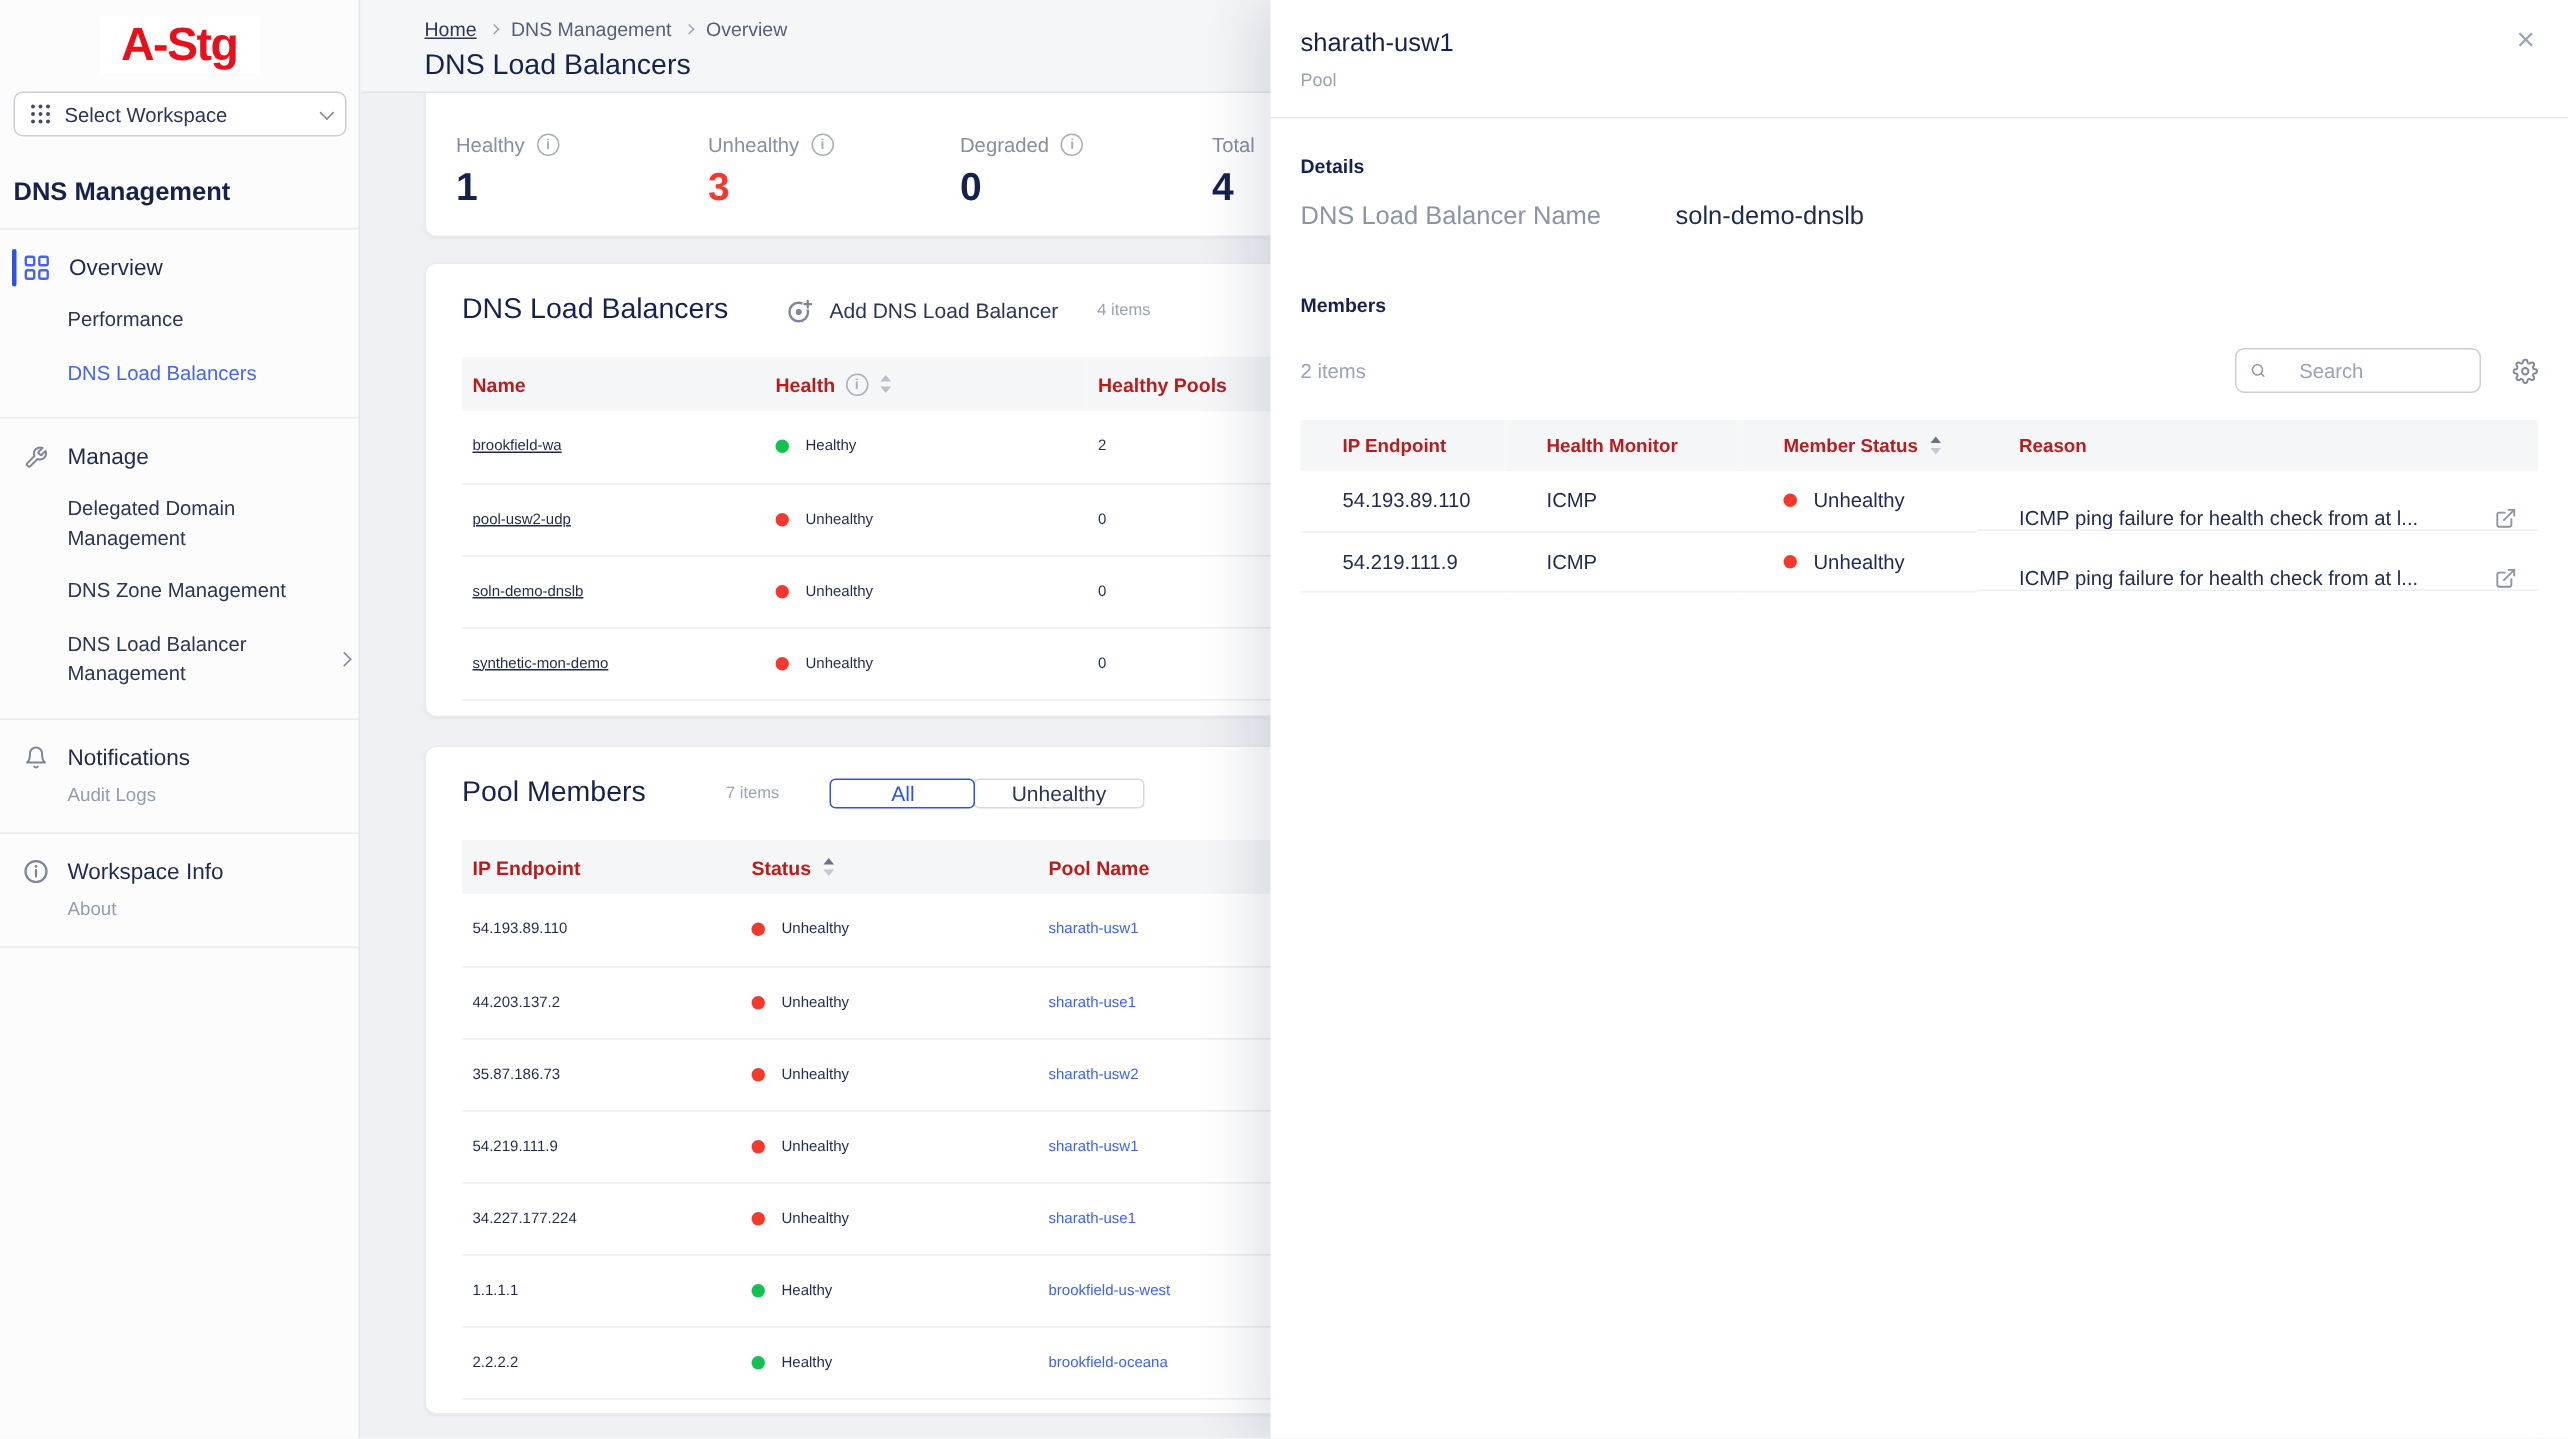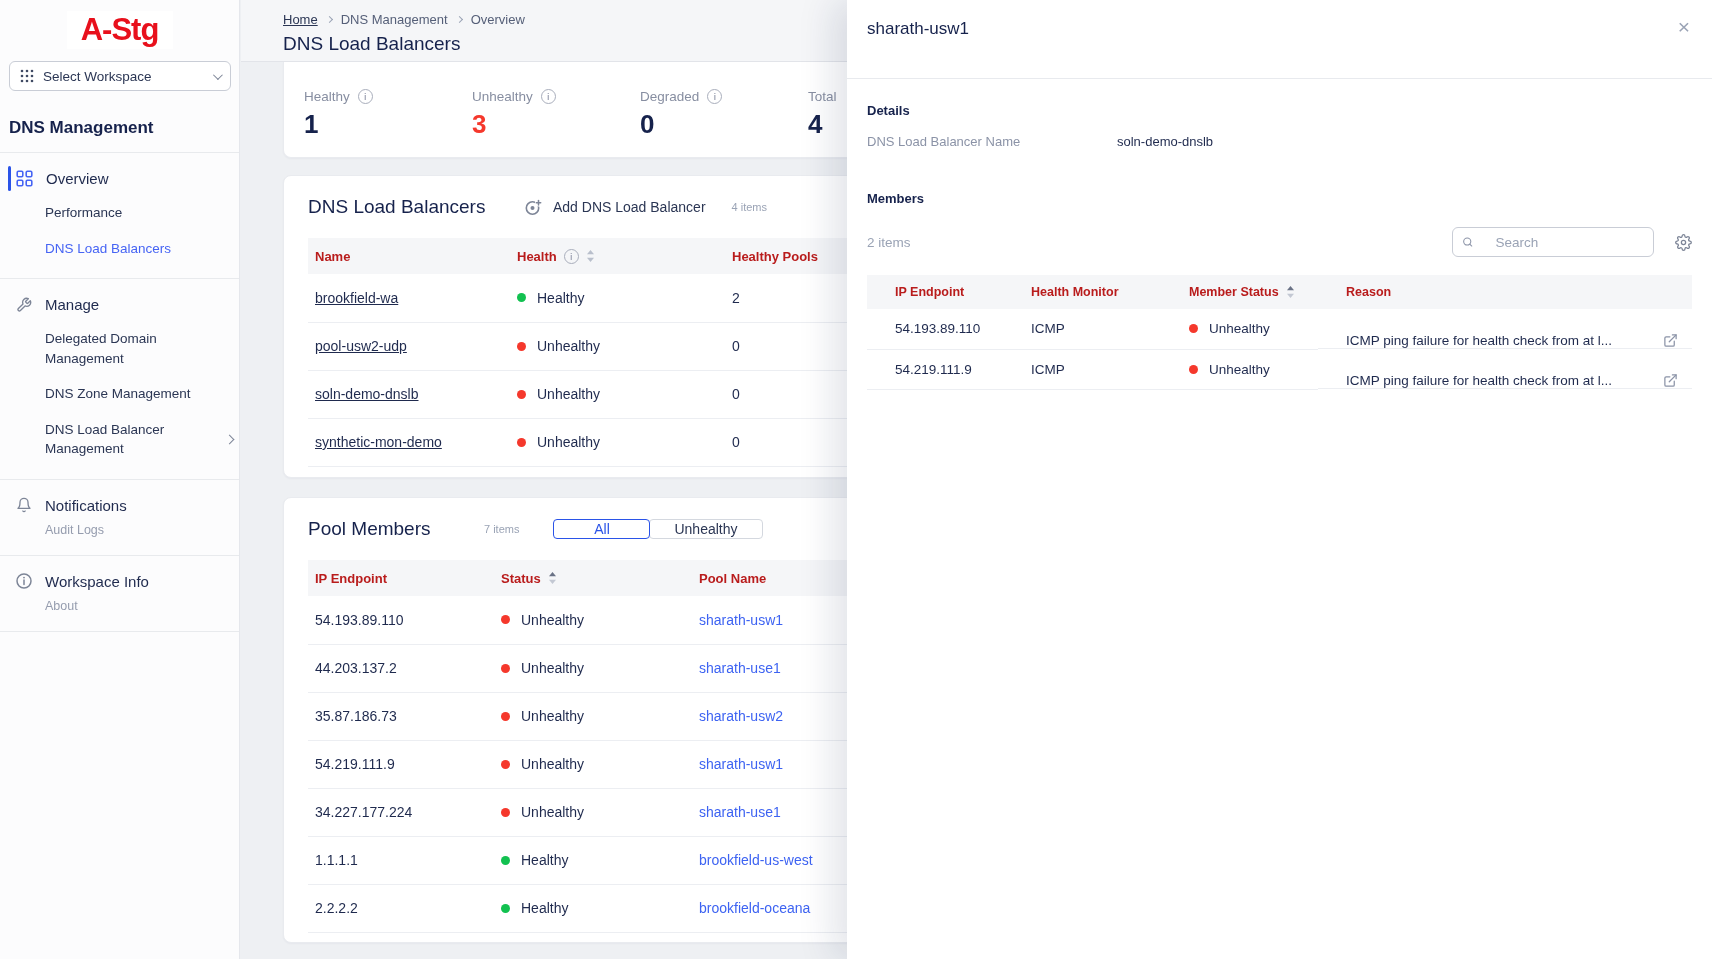--- a/index.html
+++ b/index.html
@@ -462,6 +462,7 @@
 <aside id="panel">
   <div class="panel-head">
     <div class="panel-title">sharath-usw1</div>
+    <div class="panel-sub">Pool</div>
     <button class="panel-close">×</button>
   </div>
   <div class="panel-body">

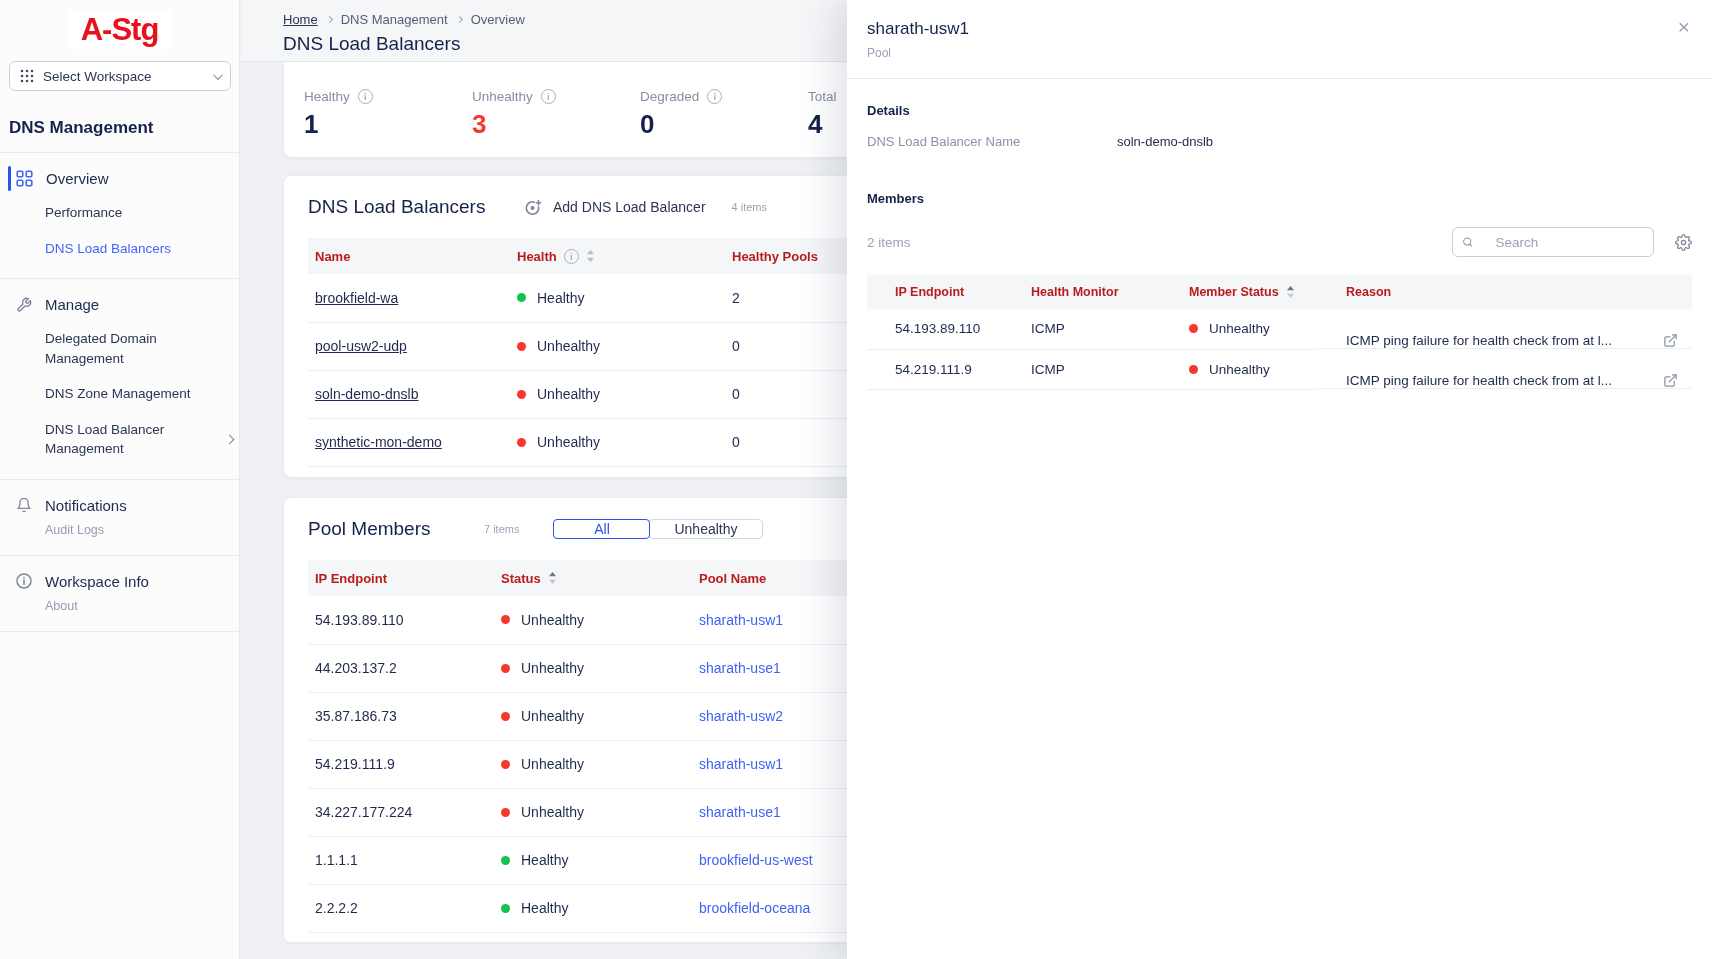--- a/index.html
+++ b/index.html
@@ -98,7 +98,7 @@
                  background:none; border:none; cursor:pointer; line-height:1; font-family:inherit; }
   .panel-body { padding:24px 20px 0; }
   .sec-label { font-size:13px; font-weight:bold; color:#16224c; }
-  .detail-row { display:flex; margin-top:16px; font-size:13px; }
+  .detail-row { display:flex; margin-top:16px; font-size:17px; }
   .detail-label { width:250px; color:#8b93a7; }
   .detail-value { color:#1f2a4e; }
   .members-head { margin-top:42px; }

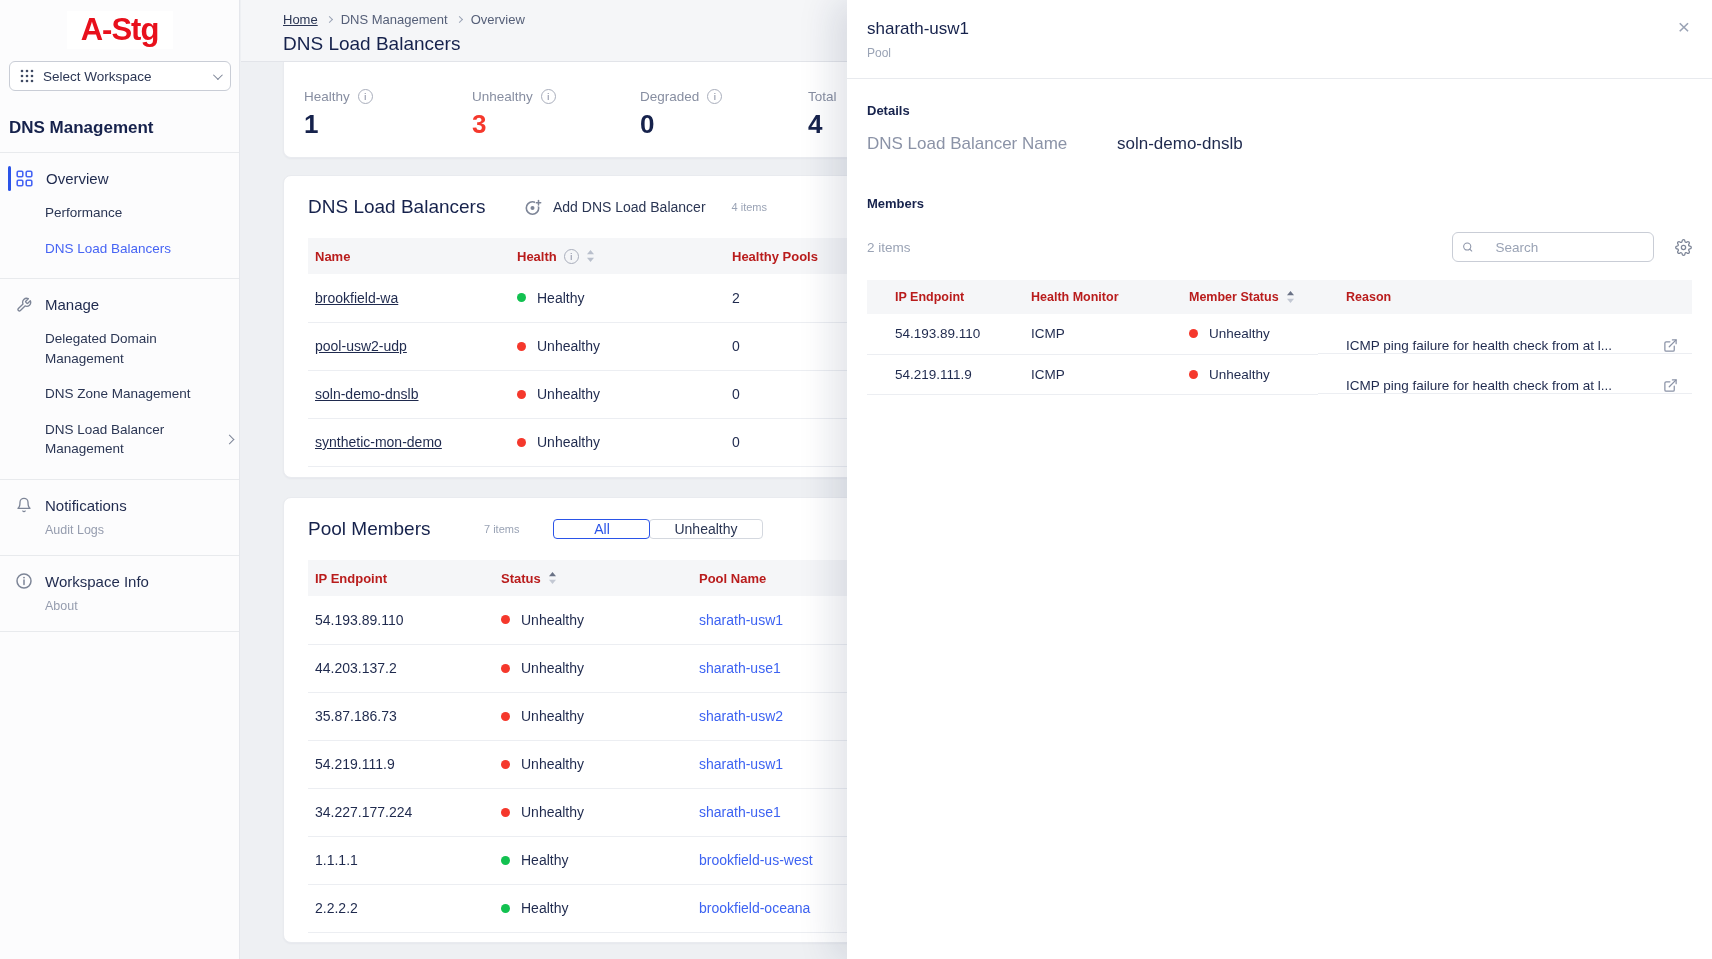--- a/index.html
+++ b/index.html
@@ -104,7 +104,7 @@
   .members-head { margin-top:42px; }
   .members-toolbar { display:flex; align-items:center; margin-top:21px; height:30px; }
   .panel-count { font-size:13.5px; color:#9aa3b5; }
-  .search-box { margin-left:auto; width:202px; height:30px; border:1px solid #c9cdd6; border-radius:6px;
+  .search-box { margin-left:auto; width:164px; height:30px; border:1px solid #c9cdd6; border-radius:6px;
                 display:flex; align-items:center; padding:0 9px; gap:22px; background:#fff; }
   .search-box input { border:none; outline:none; width:100%; font-size:13.5px; color:#2b3654;
                       font-family:inherit; background:transparent; }

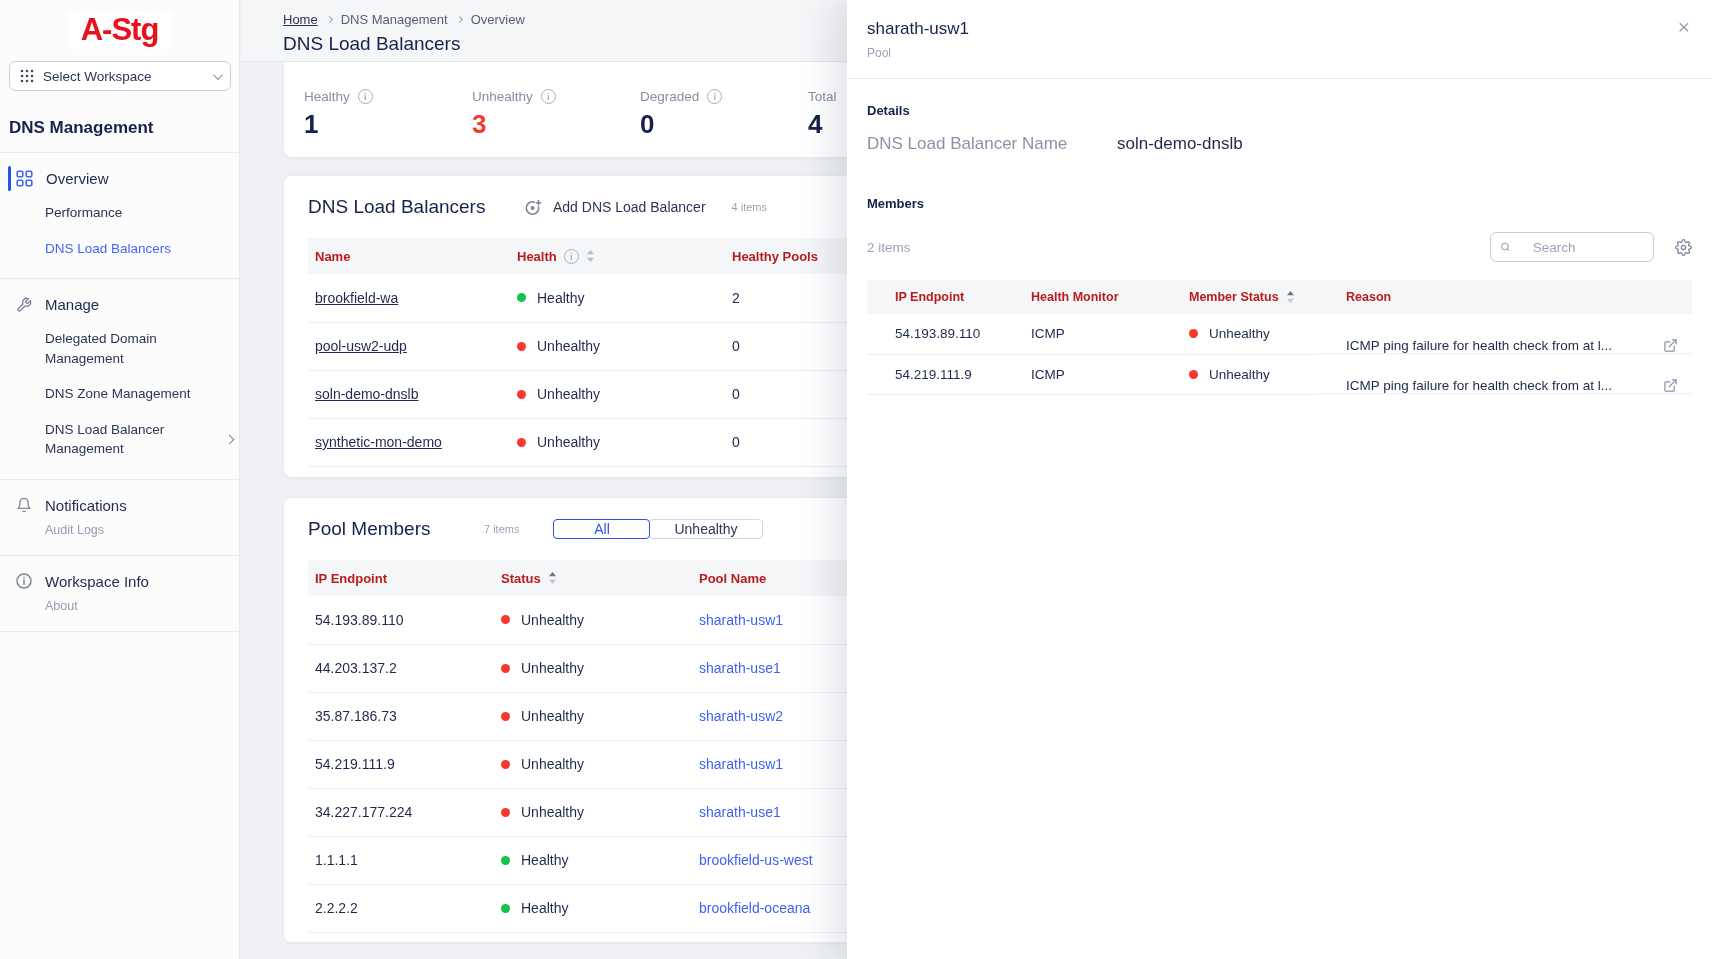--- a/index.html
+++ b/index.html
@@ -72,7 +72,7 @@
   thead th { background:#f5f6f8; height:36px; text-align:left; font-size:13px; font-weight:bold;
              color:#b91c1c; padding:0 0 0 7px; }
   .th-flex { display:flex; align-items:center; gap:7px; }
-  tbody td { height:48px; border-bottom:1px solid #eceef2; font-size:14px; color:#1f2a4e;
+  tbody td { height:48px; border-bottom:1px solid #eceef2; font-size:10px; color:#1f2a4e;
              padding:0 0 0 7px; }
   .dot { display:inline-block; width:9px; height:9px; border-radius:50%; margin-right:11px; flex:none; }
   .health-cell { display:flex; align-items:center; }

